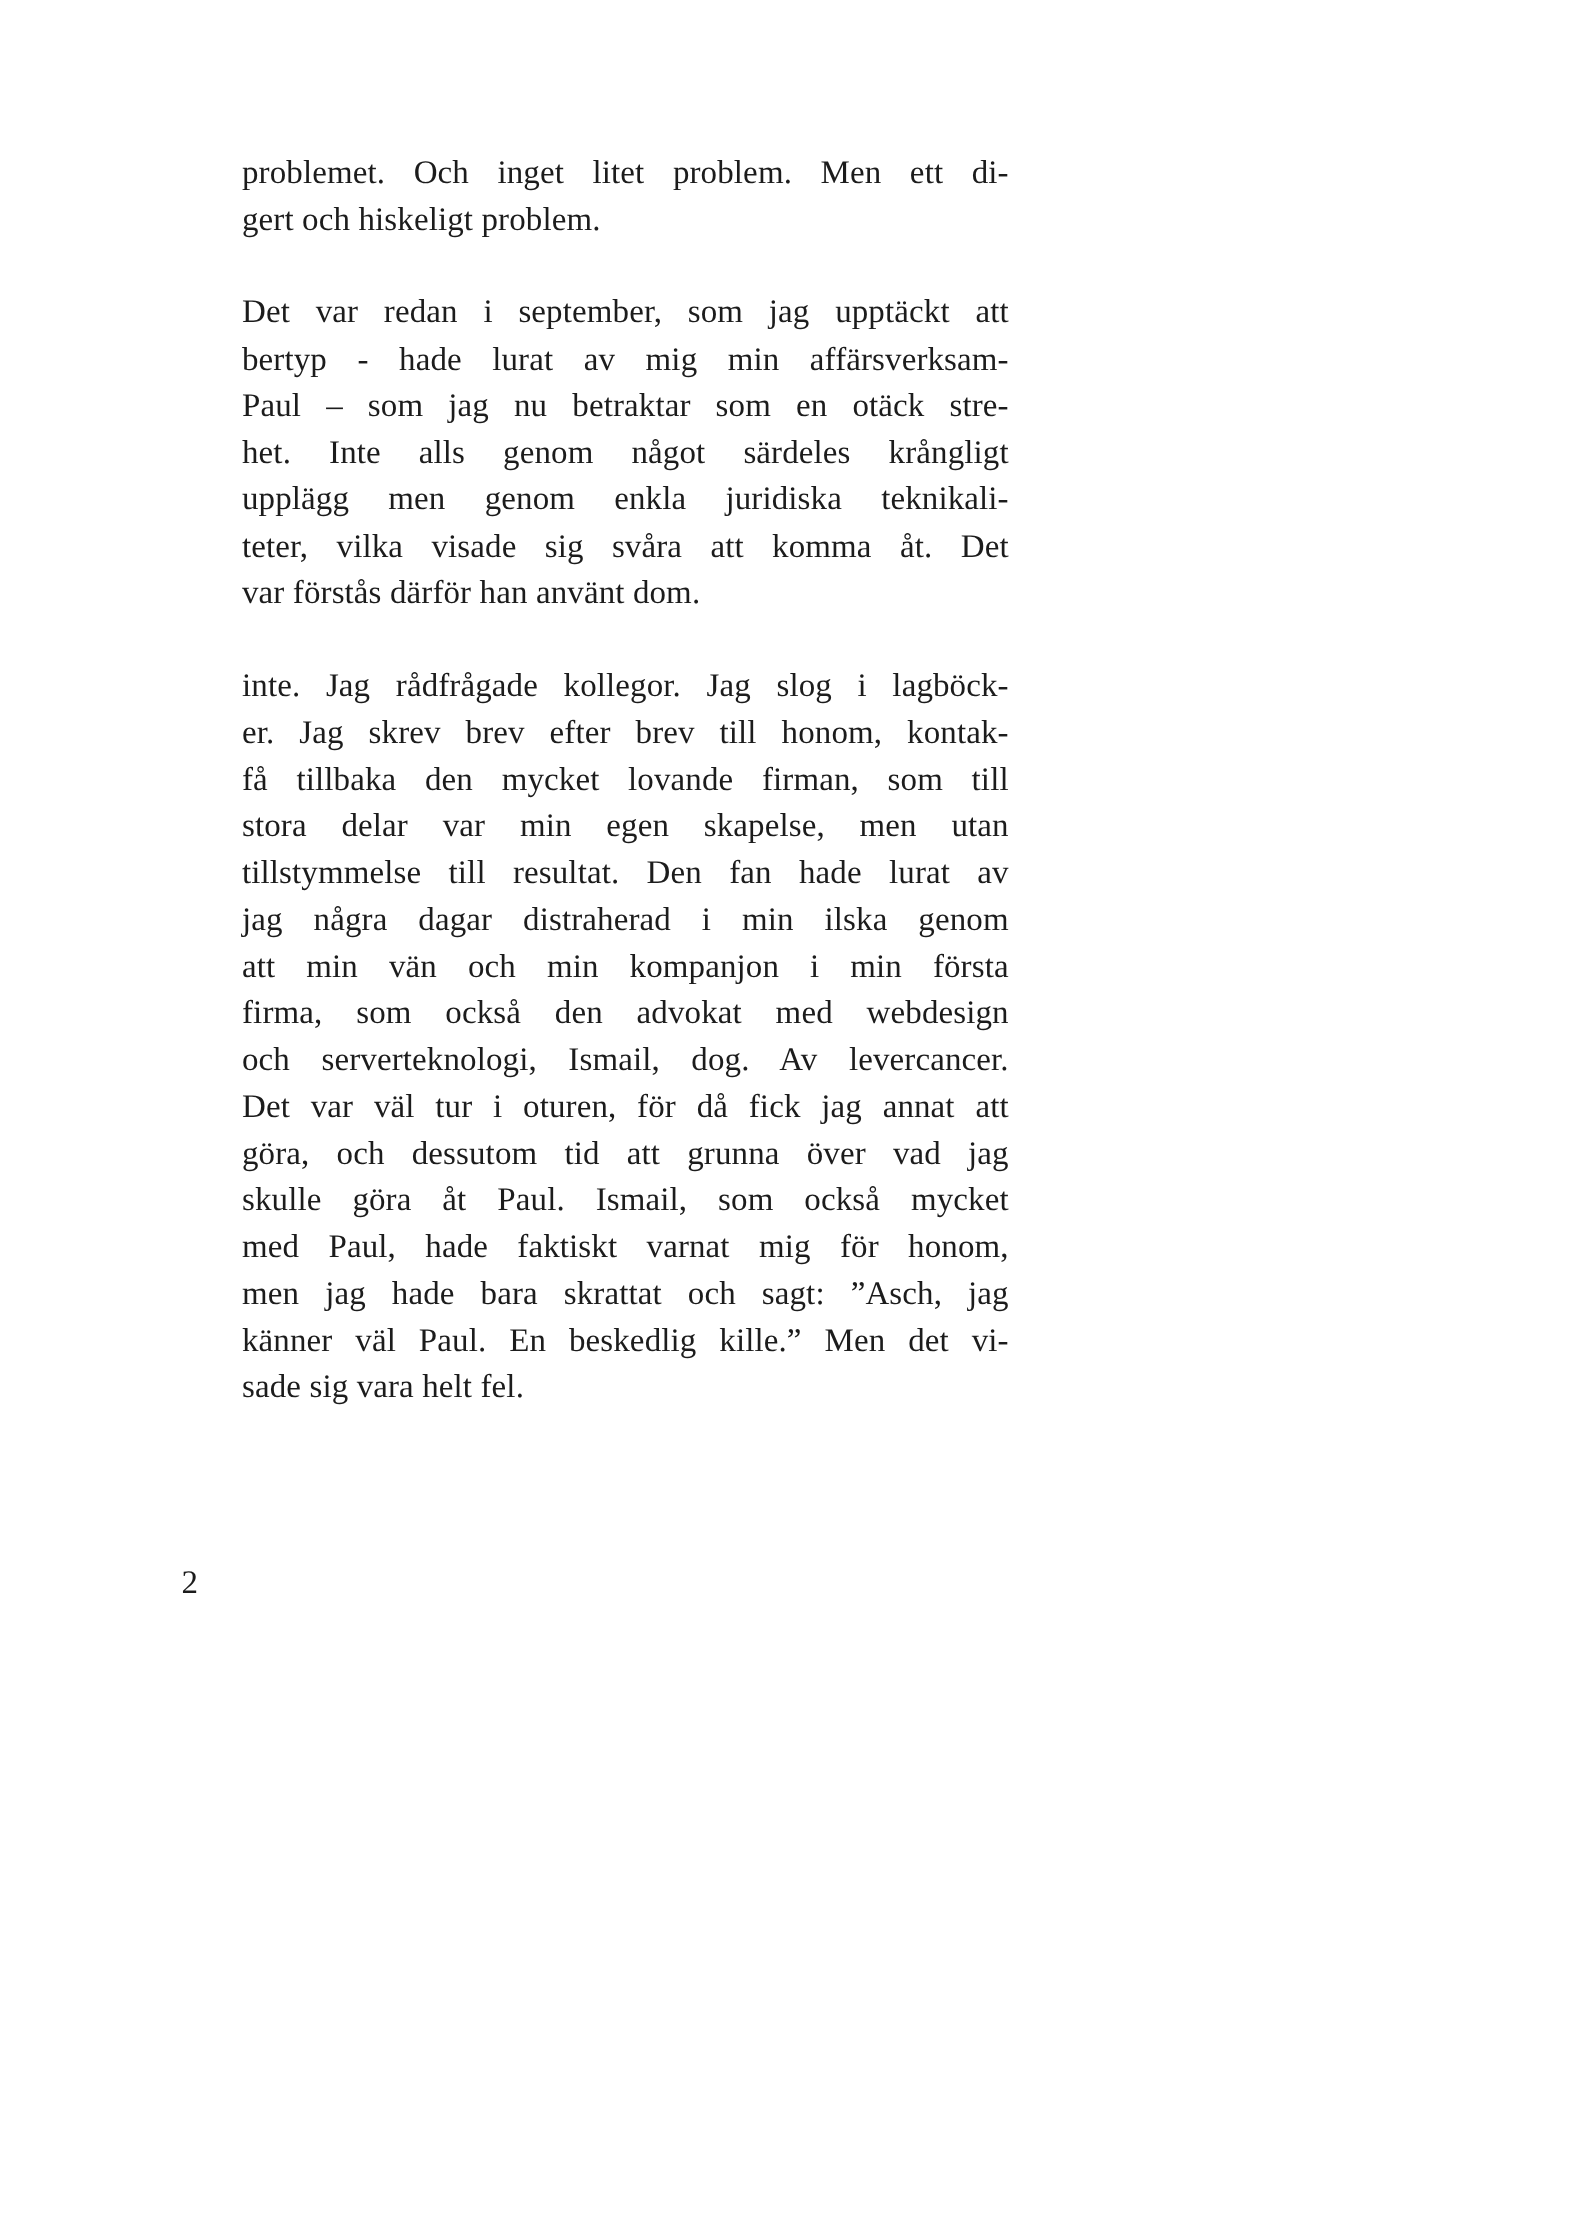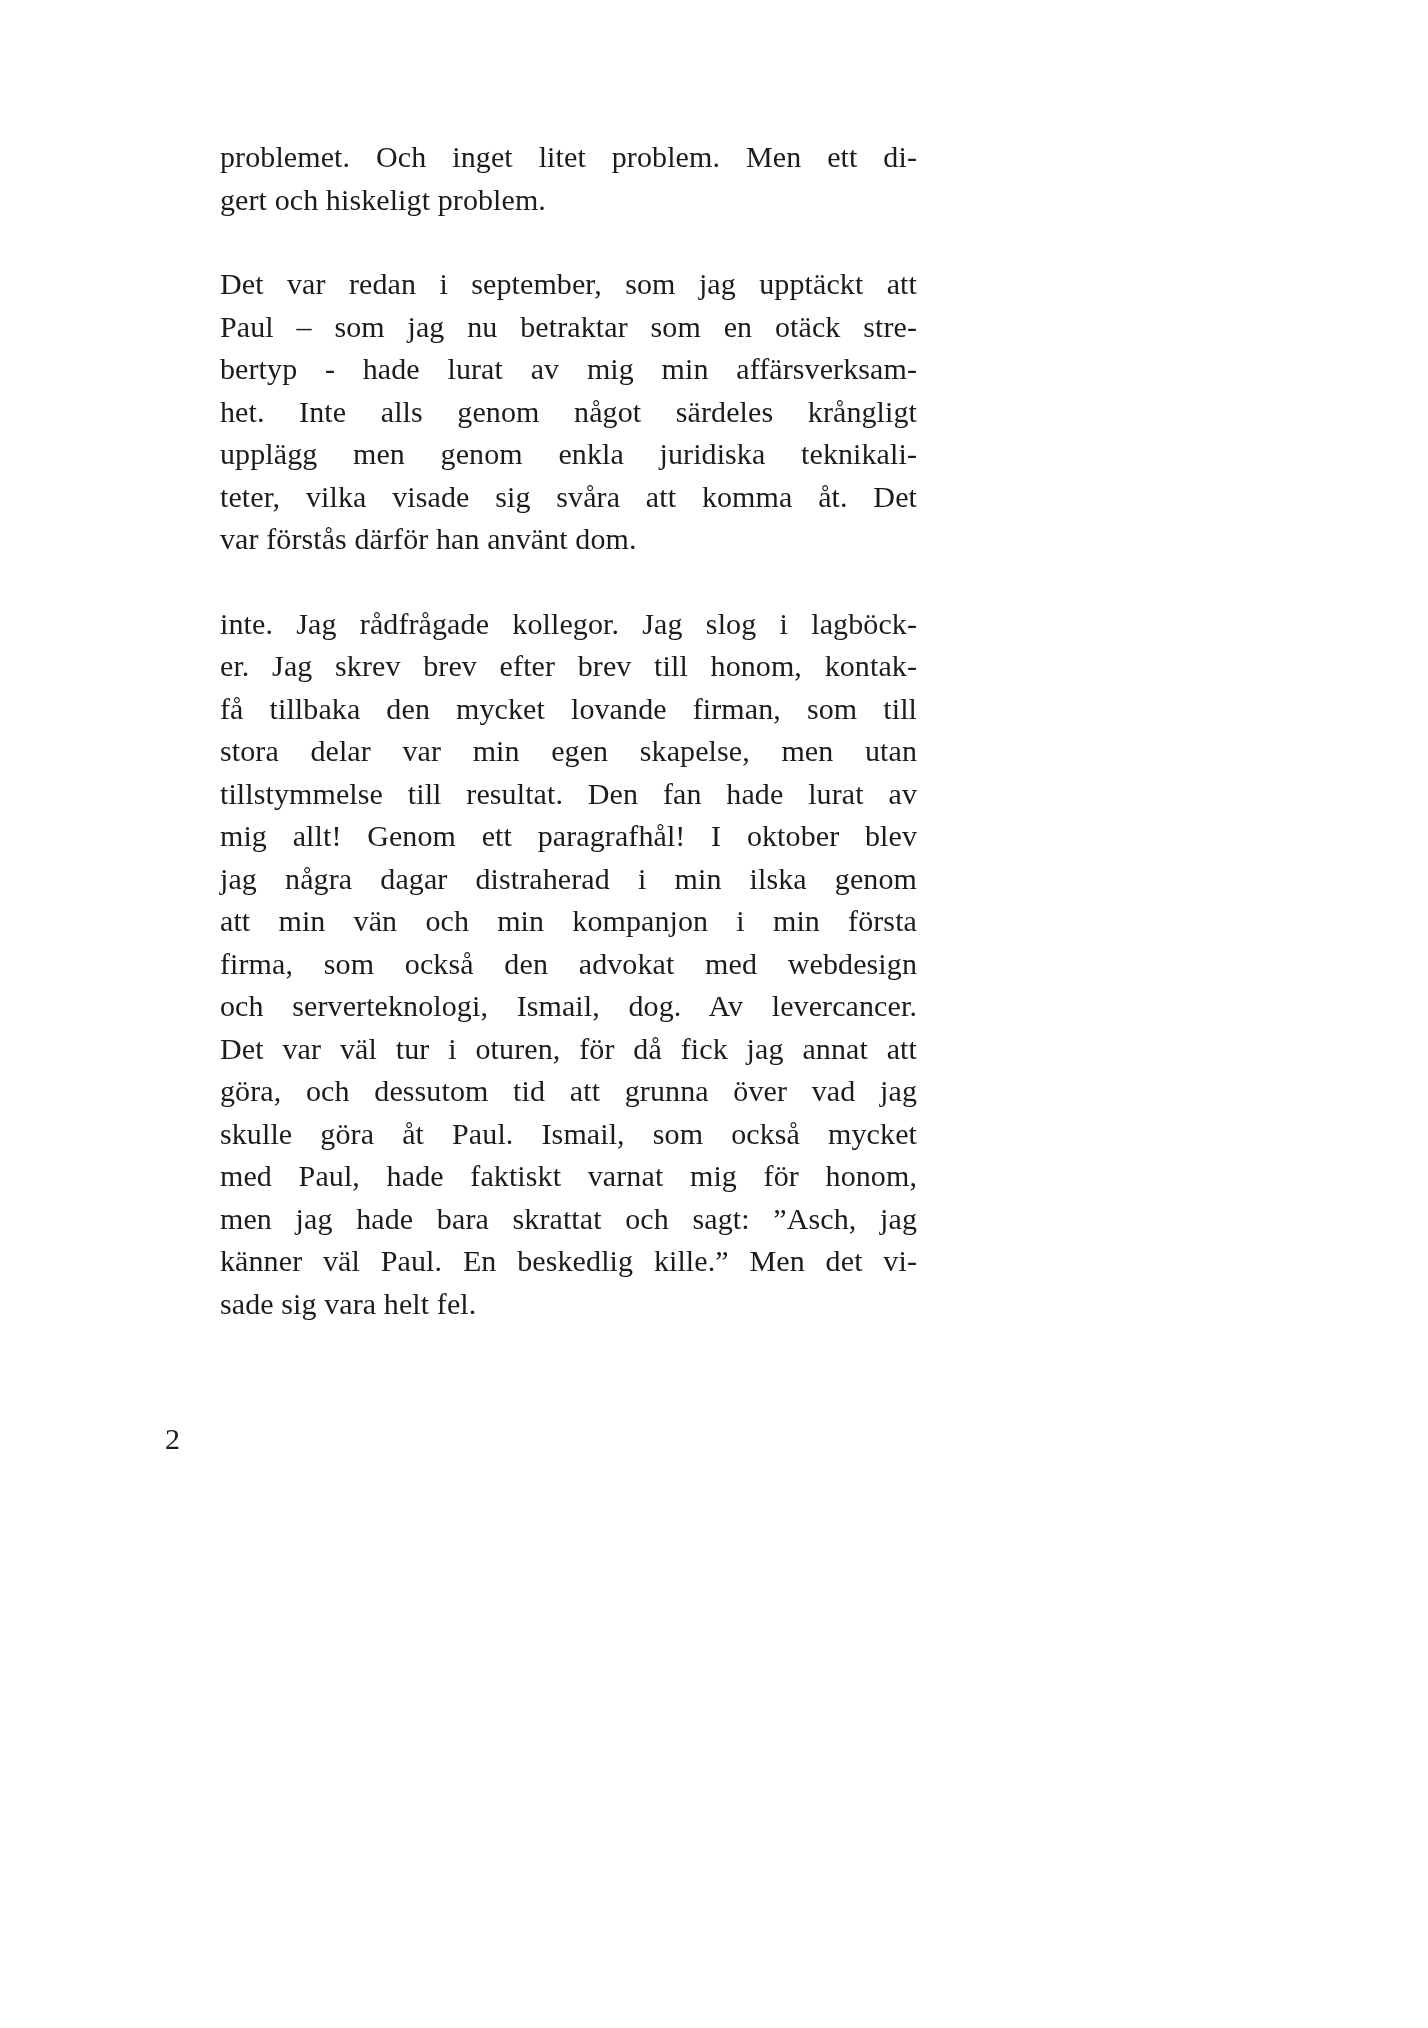--- a/index.html
+++ b/index.html
@@ -59,8 +59,8 @@
       </div>
       <div class="paragraph">
         <div class="text-line">Det var redan i september, som jag upptäckt att</div>
+        <div class="text-line">bertyp - hade lurat av mig min affärsverksam-</div>
         <div class="text-line">Paul – som jag nu betraktar som en otäck stre-</div>
-        <div class="text-line">bertyp - hade lurat av mig min affärsverksam-</div>
         <div class="text-line">het. Inte alls genom något särdeles krångligt</div>
         <div class="text-line">upplägg men genom enkla juridiska teknikali-</div>
         <div class="text-line">teter, vilka visade sig svåra att komma åt. Det</div>

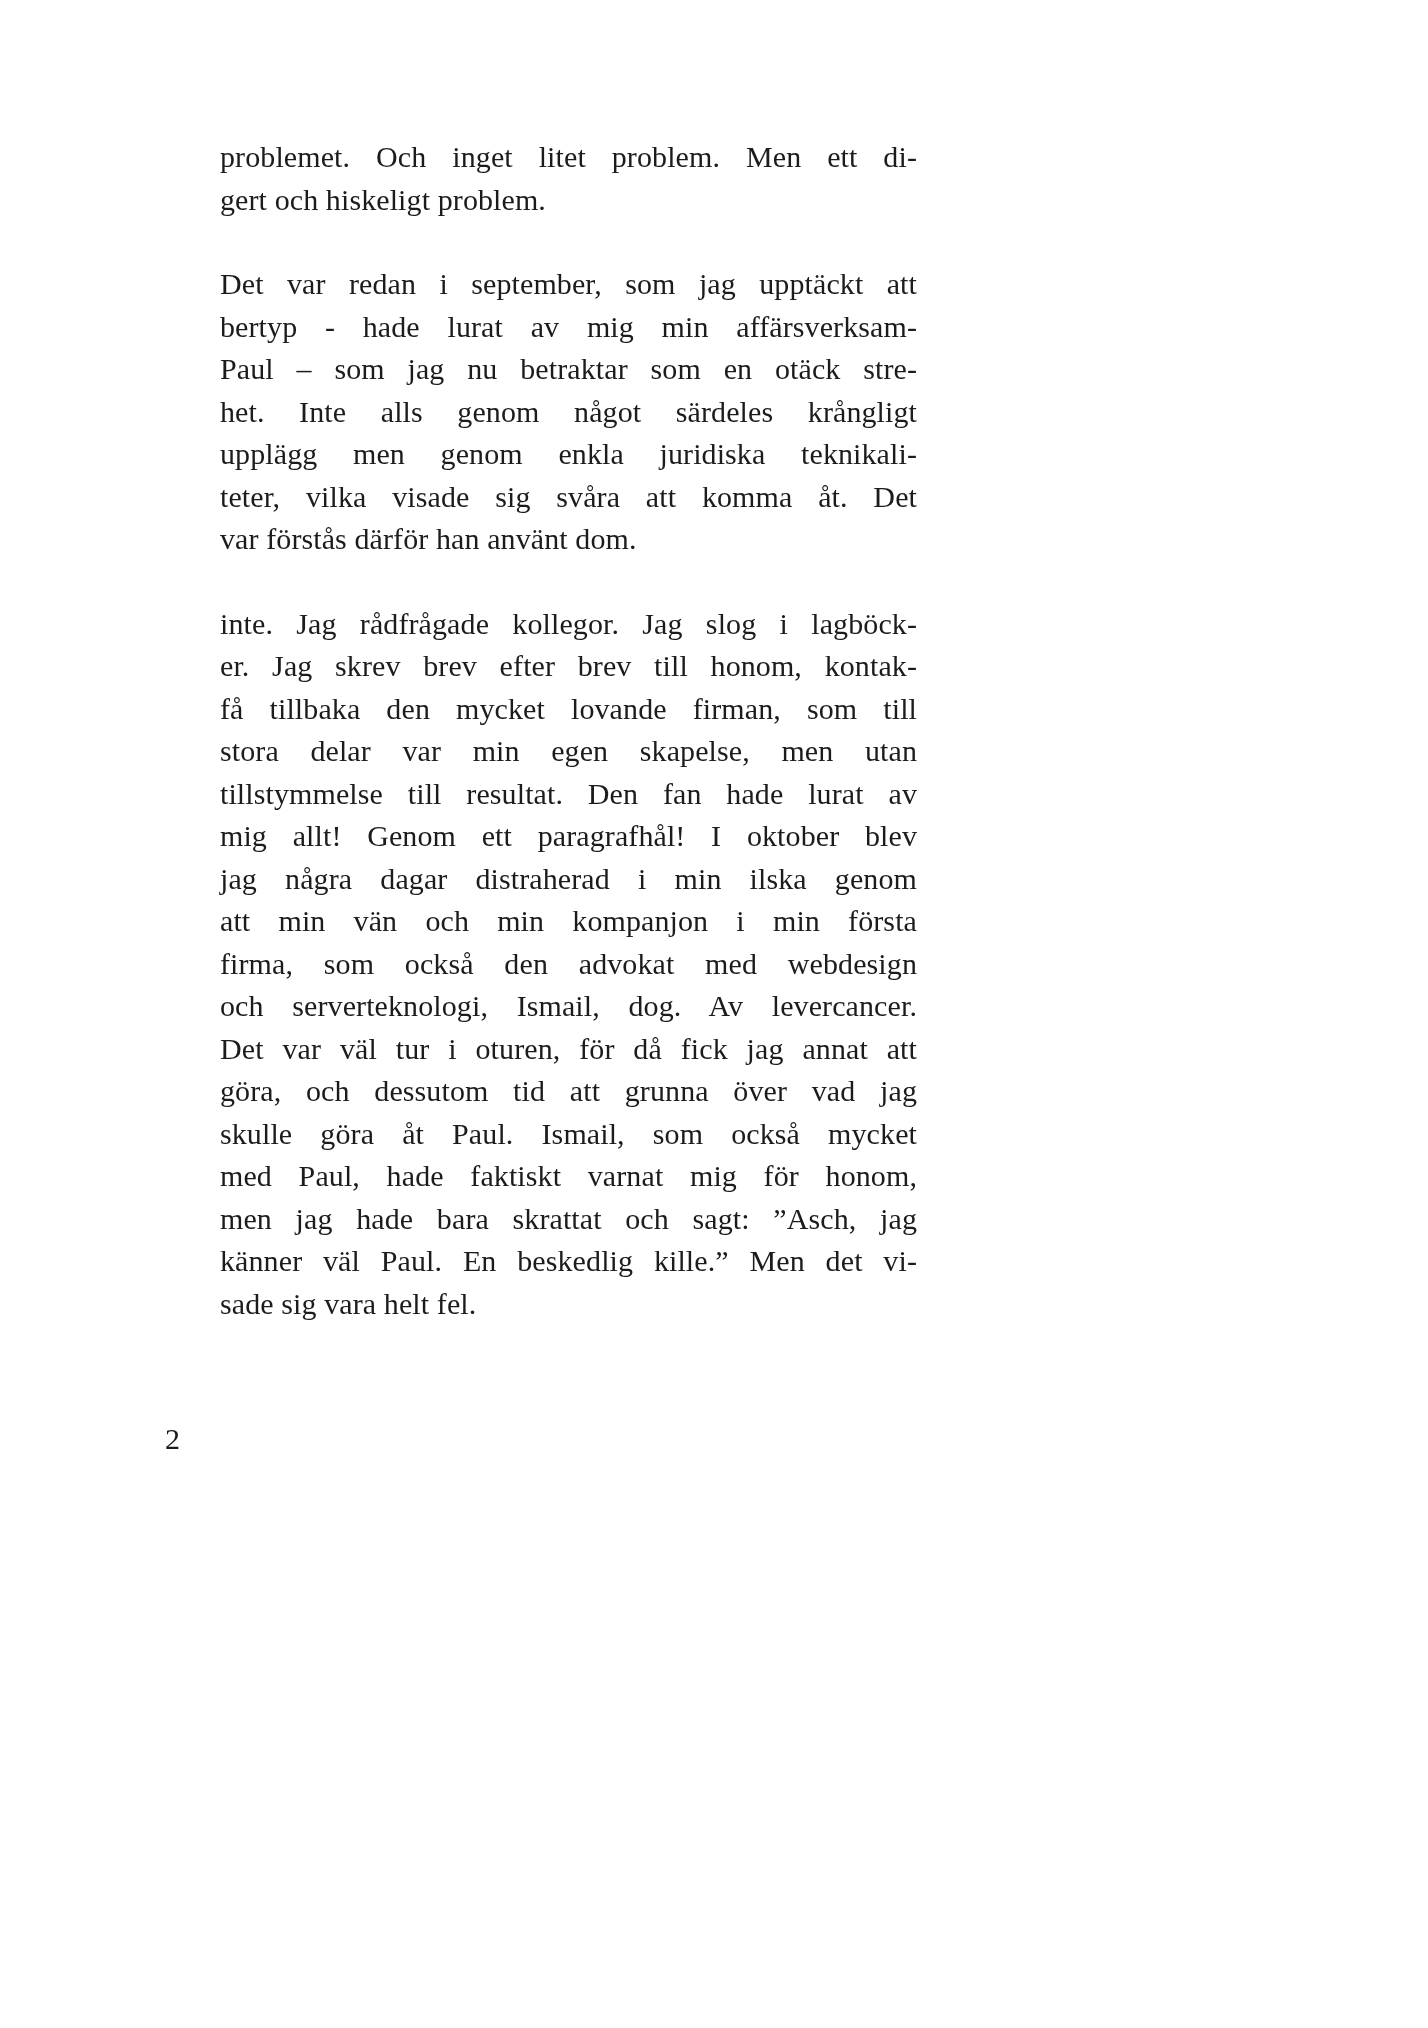--- a/index.html
+++ b/index.html
@@ -72,7 +72,6 @@
         <div class="text-line">få tillbaka den mycket lovande firman, som till</div>
         <div class="text-line">stora delar var min egen skapelse, men utan</div>
         <div class="text-line">tillstymmelse till resultat. Den fan hade lurat av</div>
-        <div class="text-line">mig allt! Genom ett paragrafhål! I oktober blev</div>
         <div class="text-line">jag några dagar distraherad i min ilska genom</div>
         <div class="text-line">att min vän och min kompanjon i min första</div>
         <div class="text-line">firma, som också den advokat med webdesign</div>

